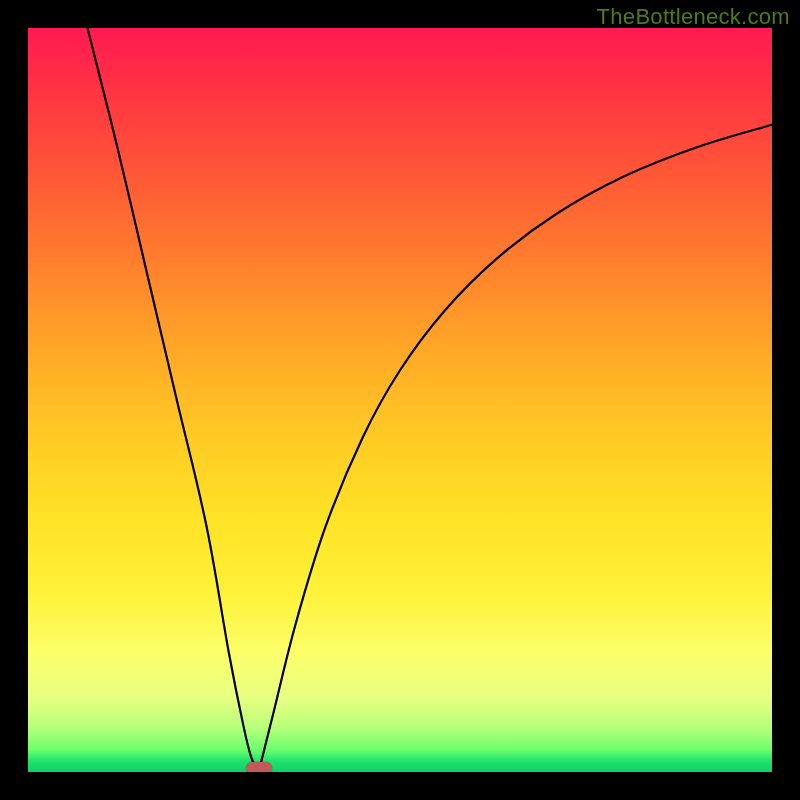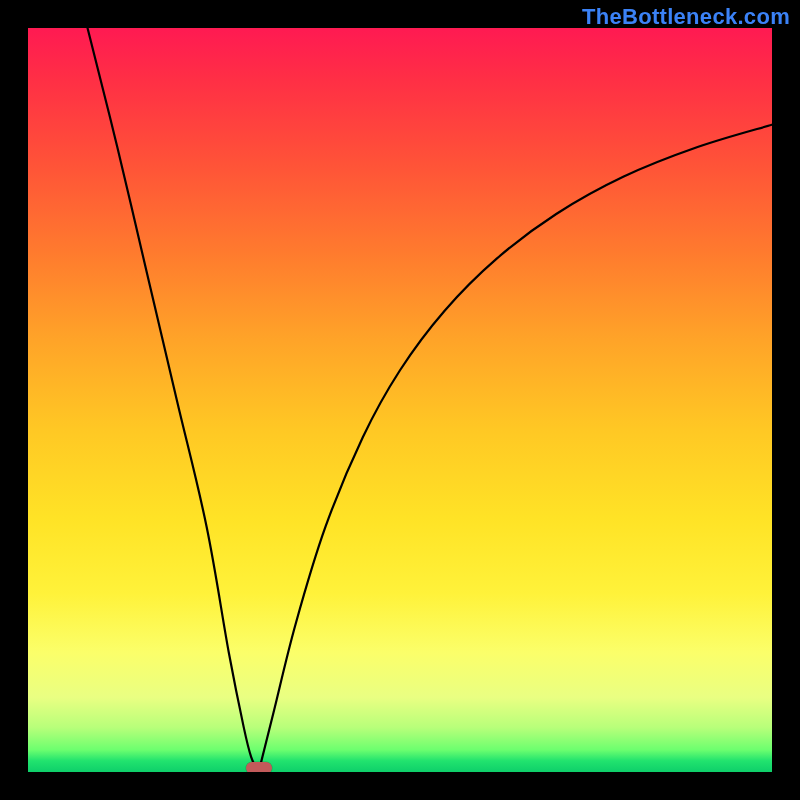--- a/index.html
+++ b/index.html
@@ -21,9 +21,9 @@
     position: absolute;
     top: 4px;
     right: 10px;
-    color: #3b82f6;
+    color: #4d7c0f;
     font-size: 22px;
-    font-weight: 700;
+    font-weight: 400;
     letter-spacing: 0.3px;
     z-index: 20;
   }

